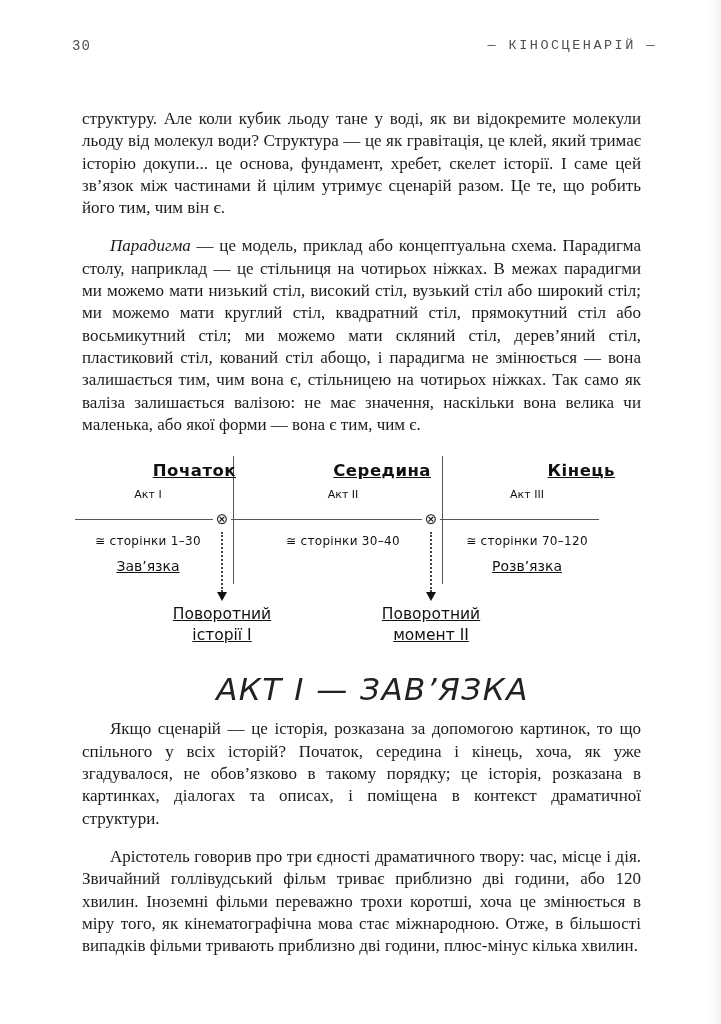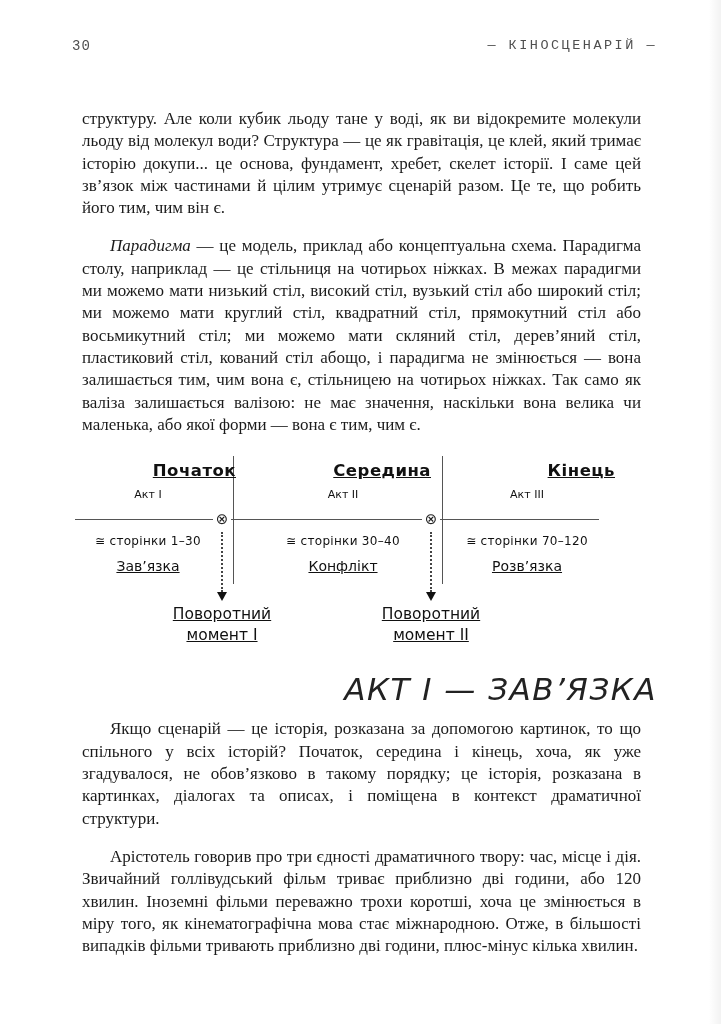--- a/index.html
+++ b/index.html
@@ -110,7 +110,6 @@
         <div class="d-act">Акт II</div>
         <div class="d-spacer"></div>
         <div class="d-pages">≅ сторінки 30–40</div>
-        <div class="d-label">Конфлікт</div>
       </div>
 
       <div class="d-col" style="left:373px;width:176px;">

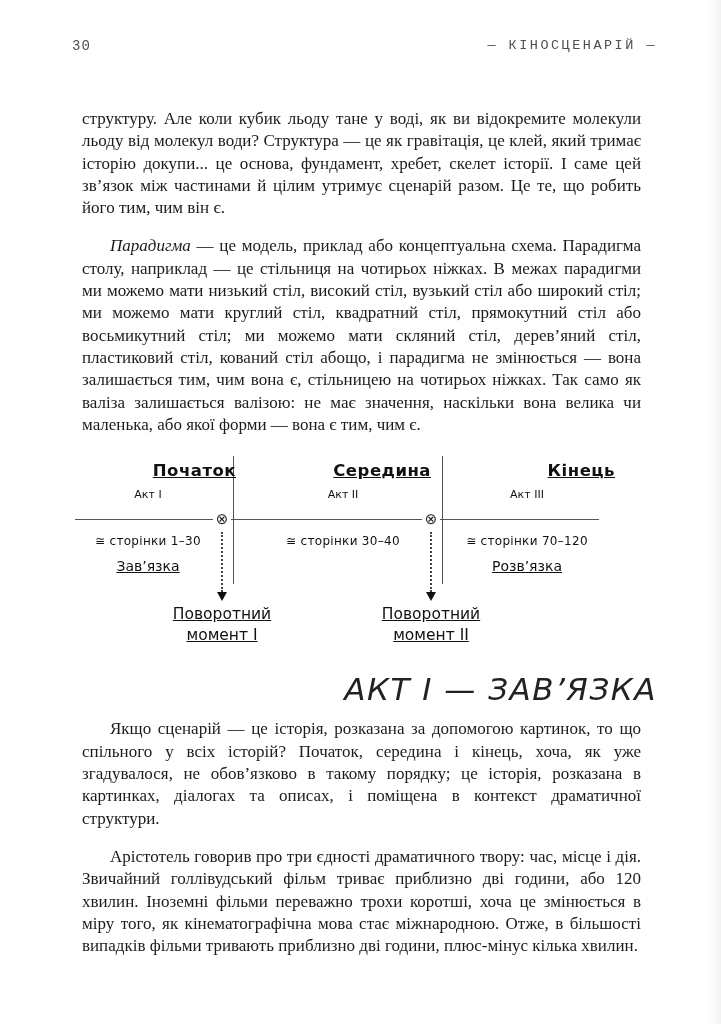--- a/index.html
+++ b/index.html
@@ -130,7 +130,7 @@
 
       <div class="d-turn" style="left:81px;">
         <span>Поворотний</span><br>
-        <span>момент I</span>
+        <span>історії I</span>
       </div>
       <div class="d-turn" style="left:290px;">
         <span>Поворотний</span><br>

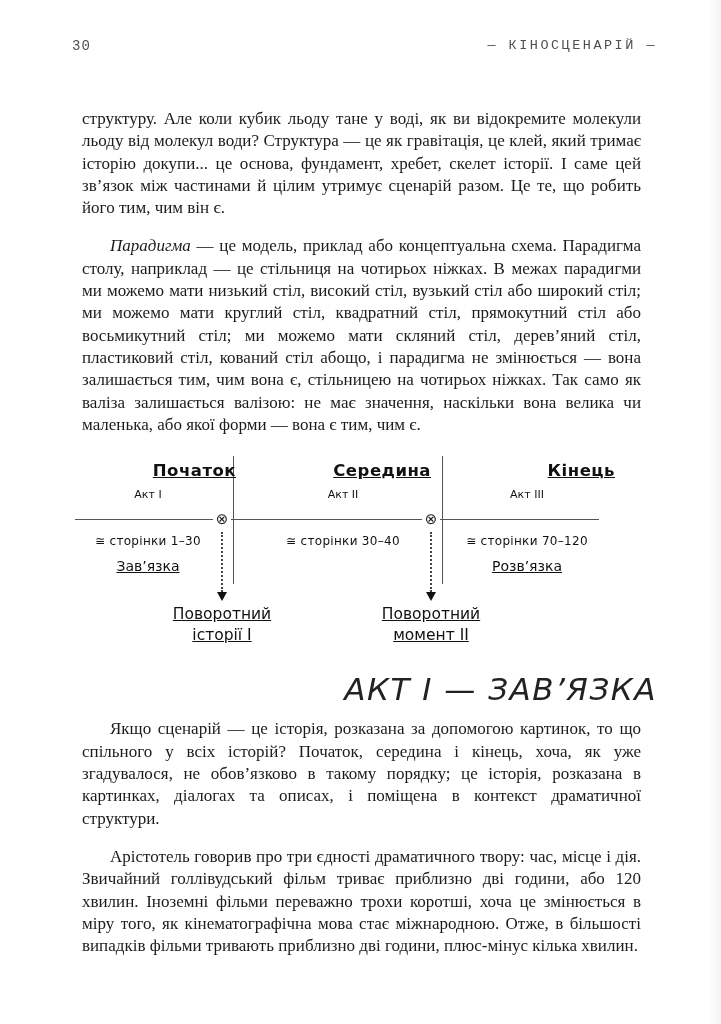--- a/index.html
+++ b/index.html
@@ -70,7 +70,7 @@
     font-family:"DejaVu Sans", sans-serif;
     font-style:italic;font-weight:400;
     font-size:31px;letter-spacing:1.5px;color:#222;
-    text-align:right;text-indent:0;
+    text-align:center;text-indent:0;
   }
 </style>
 </head>

